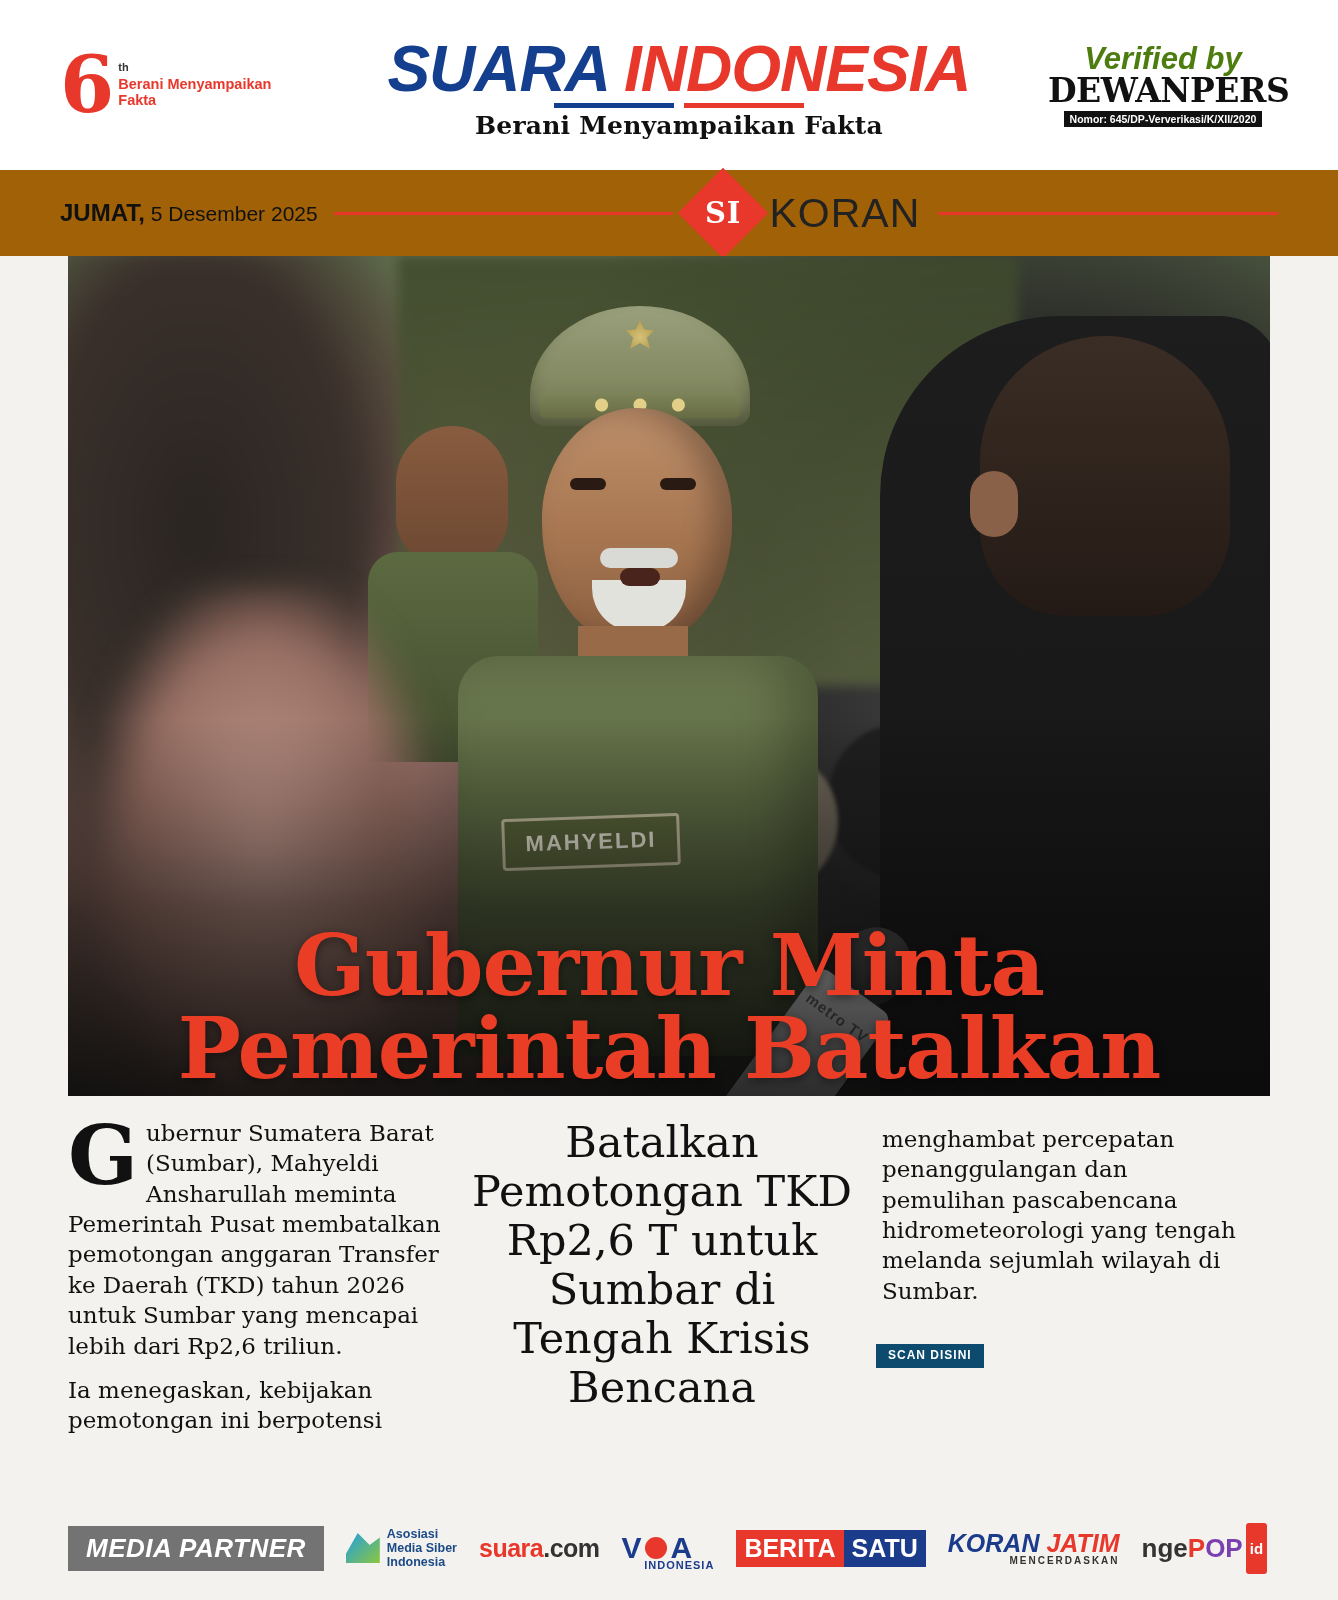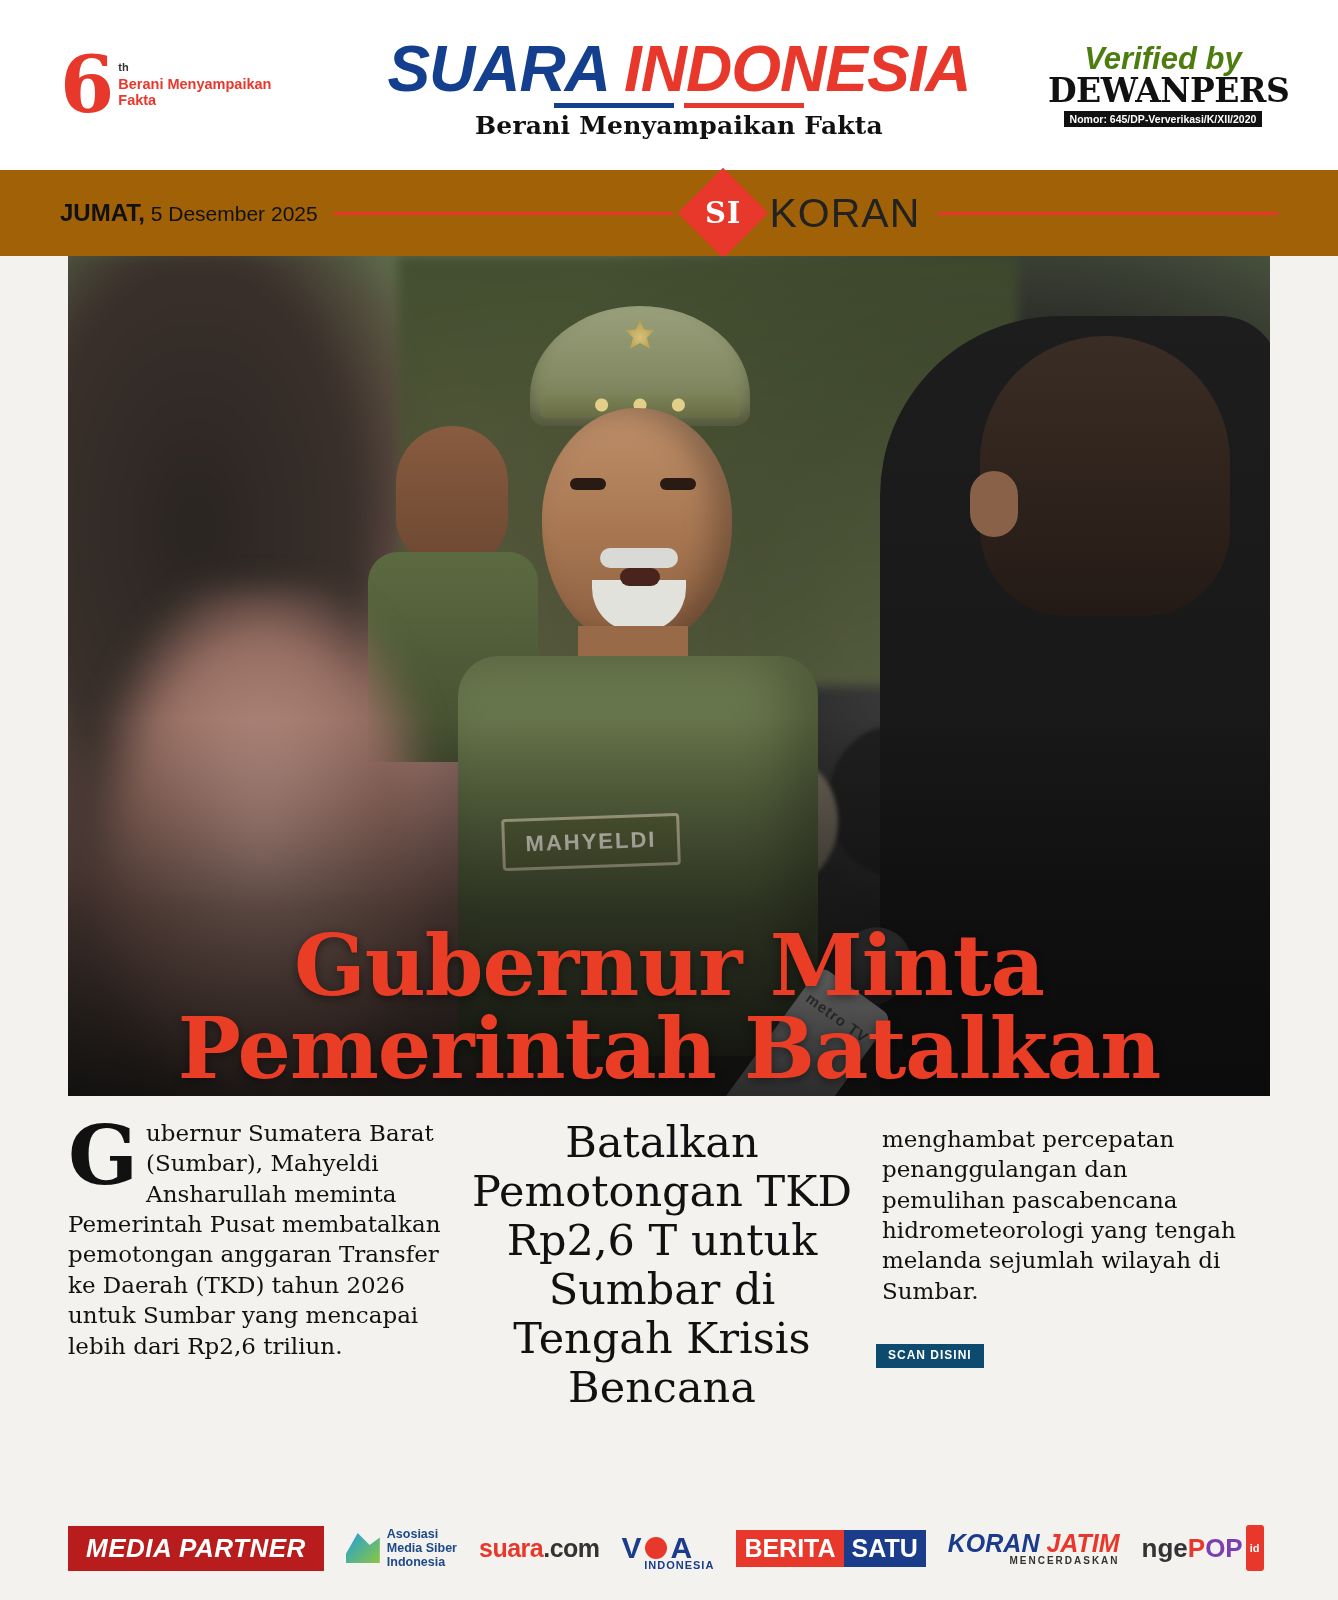--- a/index.html
+++ b/index.html
@@ -704,6 +704,7 @@
 
     <div class="col-left">
       <p class="dropcap-para">Gubernur Sumatera Barat (Sumbar), Mahyeldi Ansharullah meminta Pemerintah Pusat membatalkan pemotongan anggaran Transfer ke Daerah (TKD) tahun 2026 untuk Sumbar yang mencapai lebih dari Rp2,6 triliun.</p>
+      <p> Ia menegaskan, kebijakan pemotongan ini berpotensi</p>
     </div>
 
     <div class="col-mid">Batalkan Pemotongan TKD Rp2,6 T untuk Sumbar di Tengah Krisis Bencana</div>

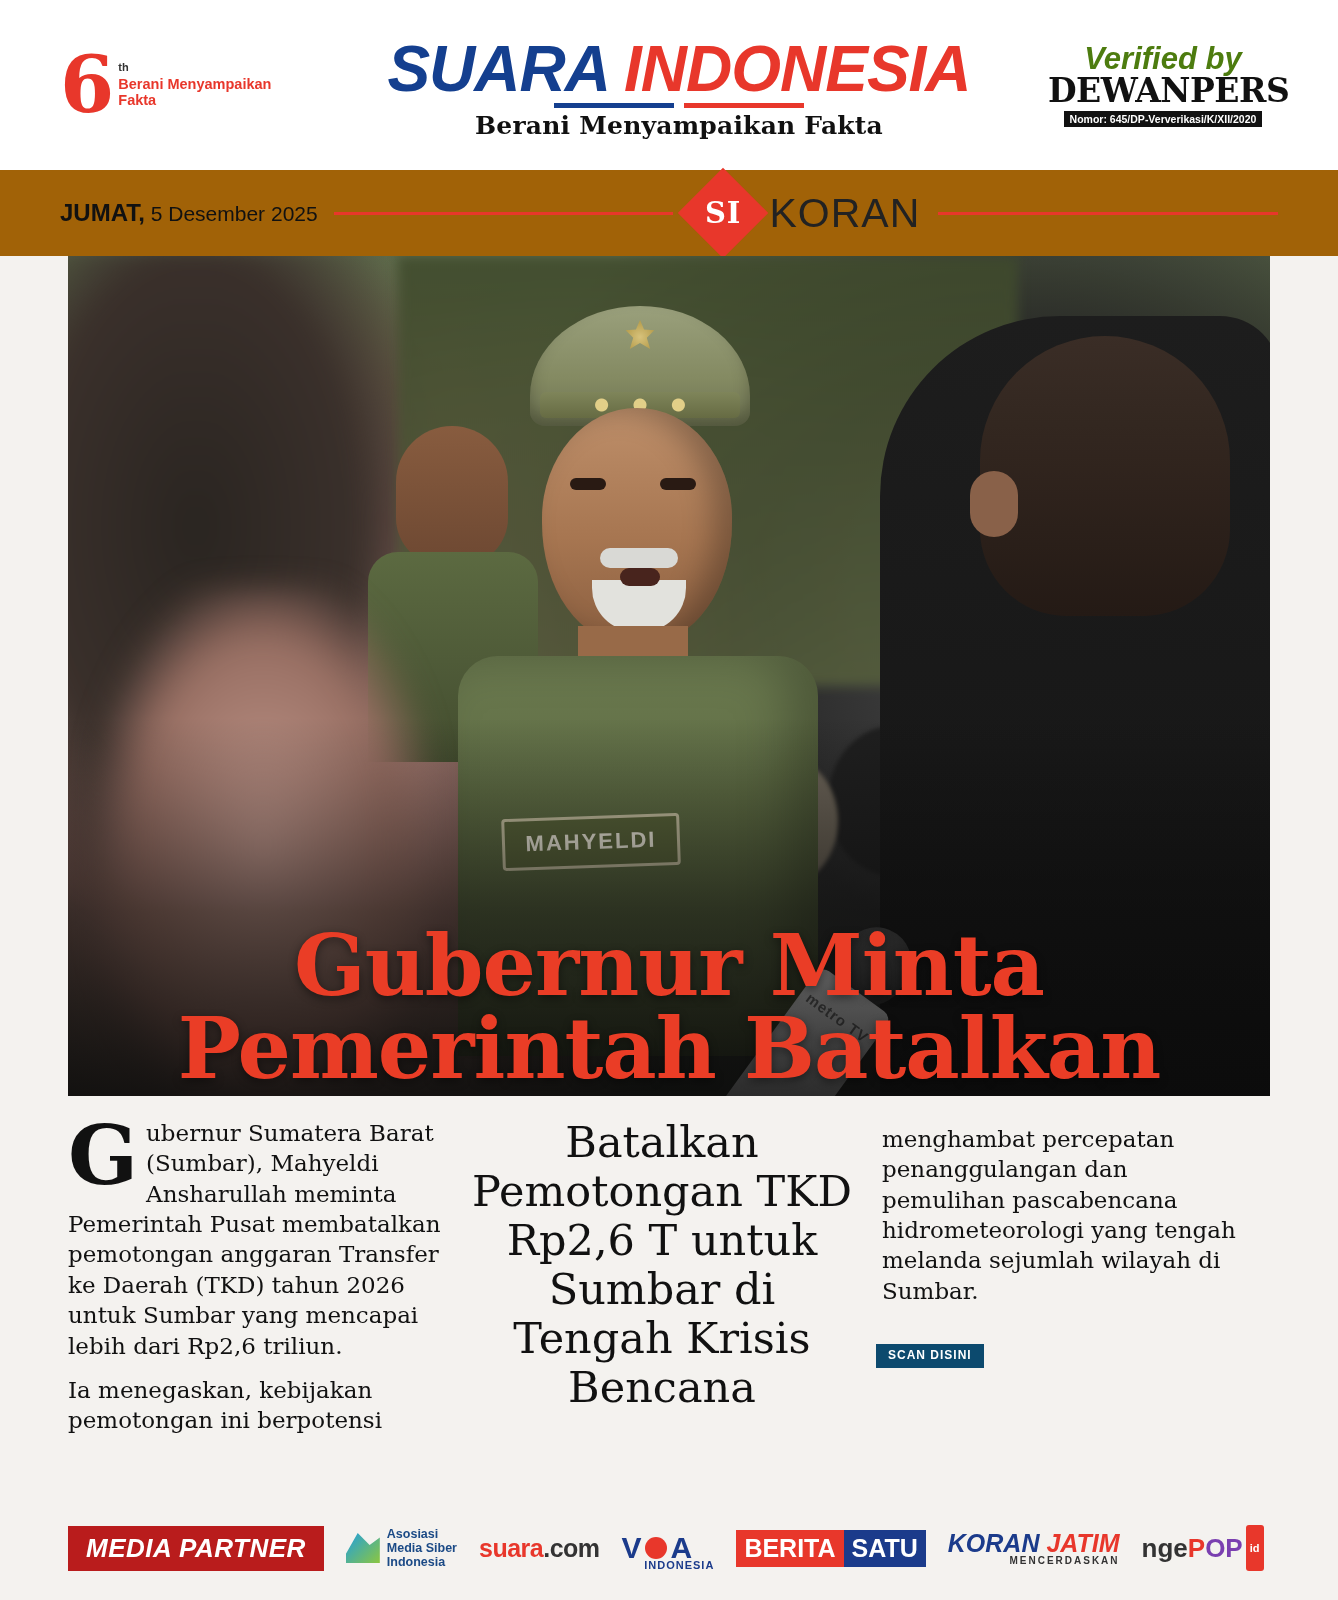--- a/index.html
+++ b/index.html
@@ -496,7 +496,7 @@
     gap: 22px;
   }
   .mp-tag {
-    background: #b91c1c;
+    background: #737373;
     color: #fff;
     font-family: "Liberation Sans", sans-serif;
     font-style: italic;

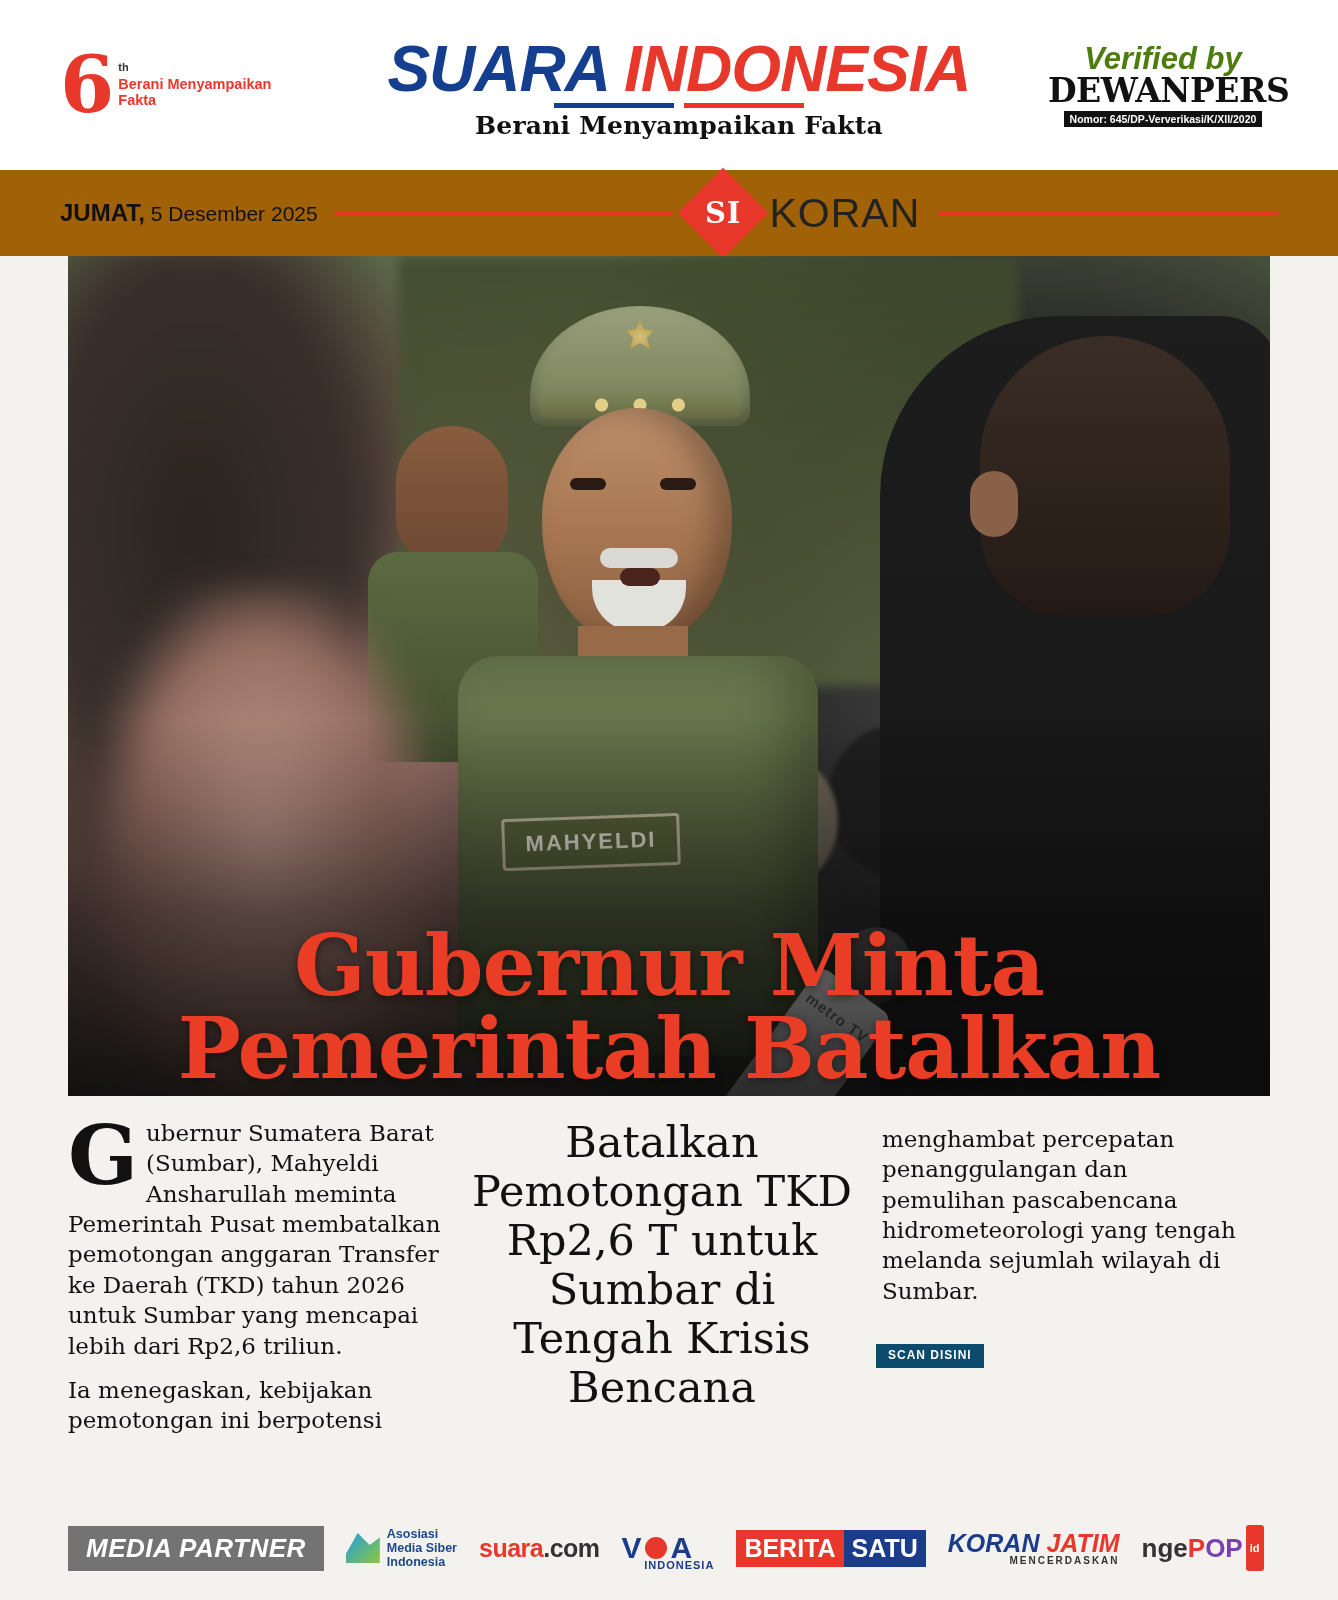--- a/index.html
+++ b/index.html
@@ -590,7 +590,7 @@
   .ngepop .n2 { color: #E8372B; }
   .ngepop .n3 { color: #7a3fb0; }
   .ngepop .chip {
-    background: #E8372B; color: #fff; font-size: 11px;
+    background: #E8372B; color: #fff; font-size: 15px;
     border-radius: 3px; padding: 17px 4px; margin-left: 3px;
   }
 </style>

